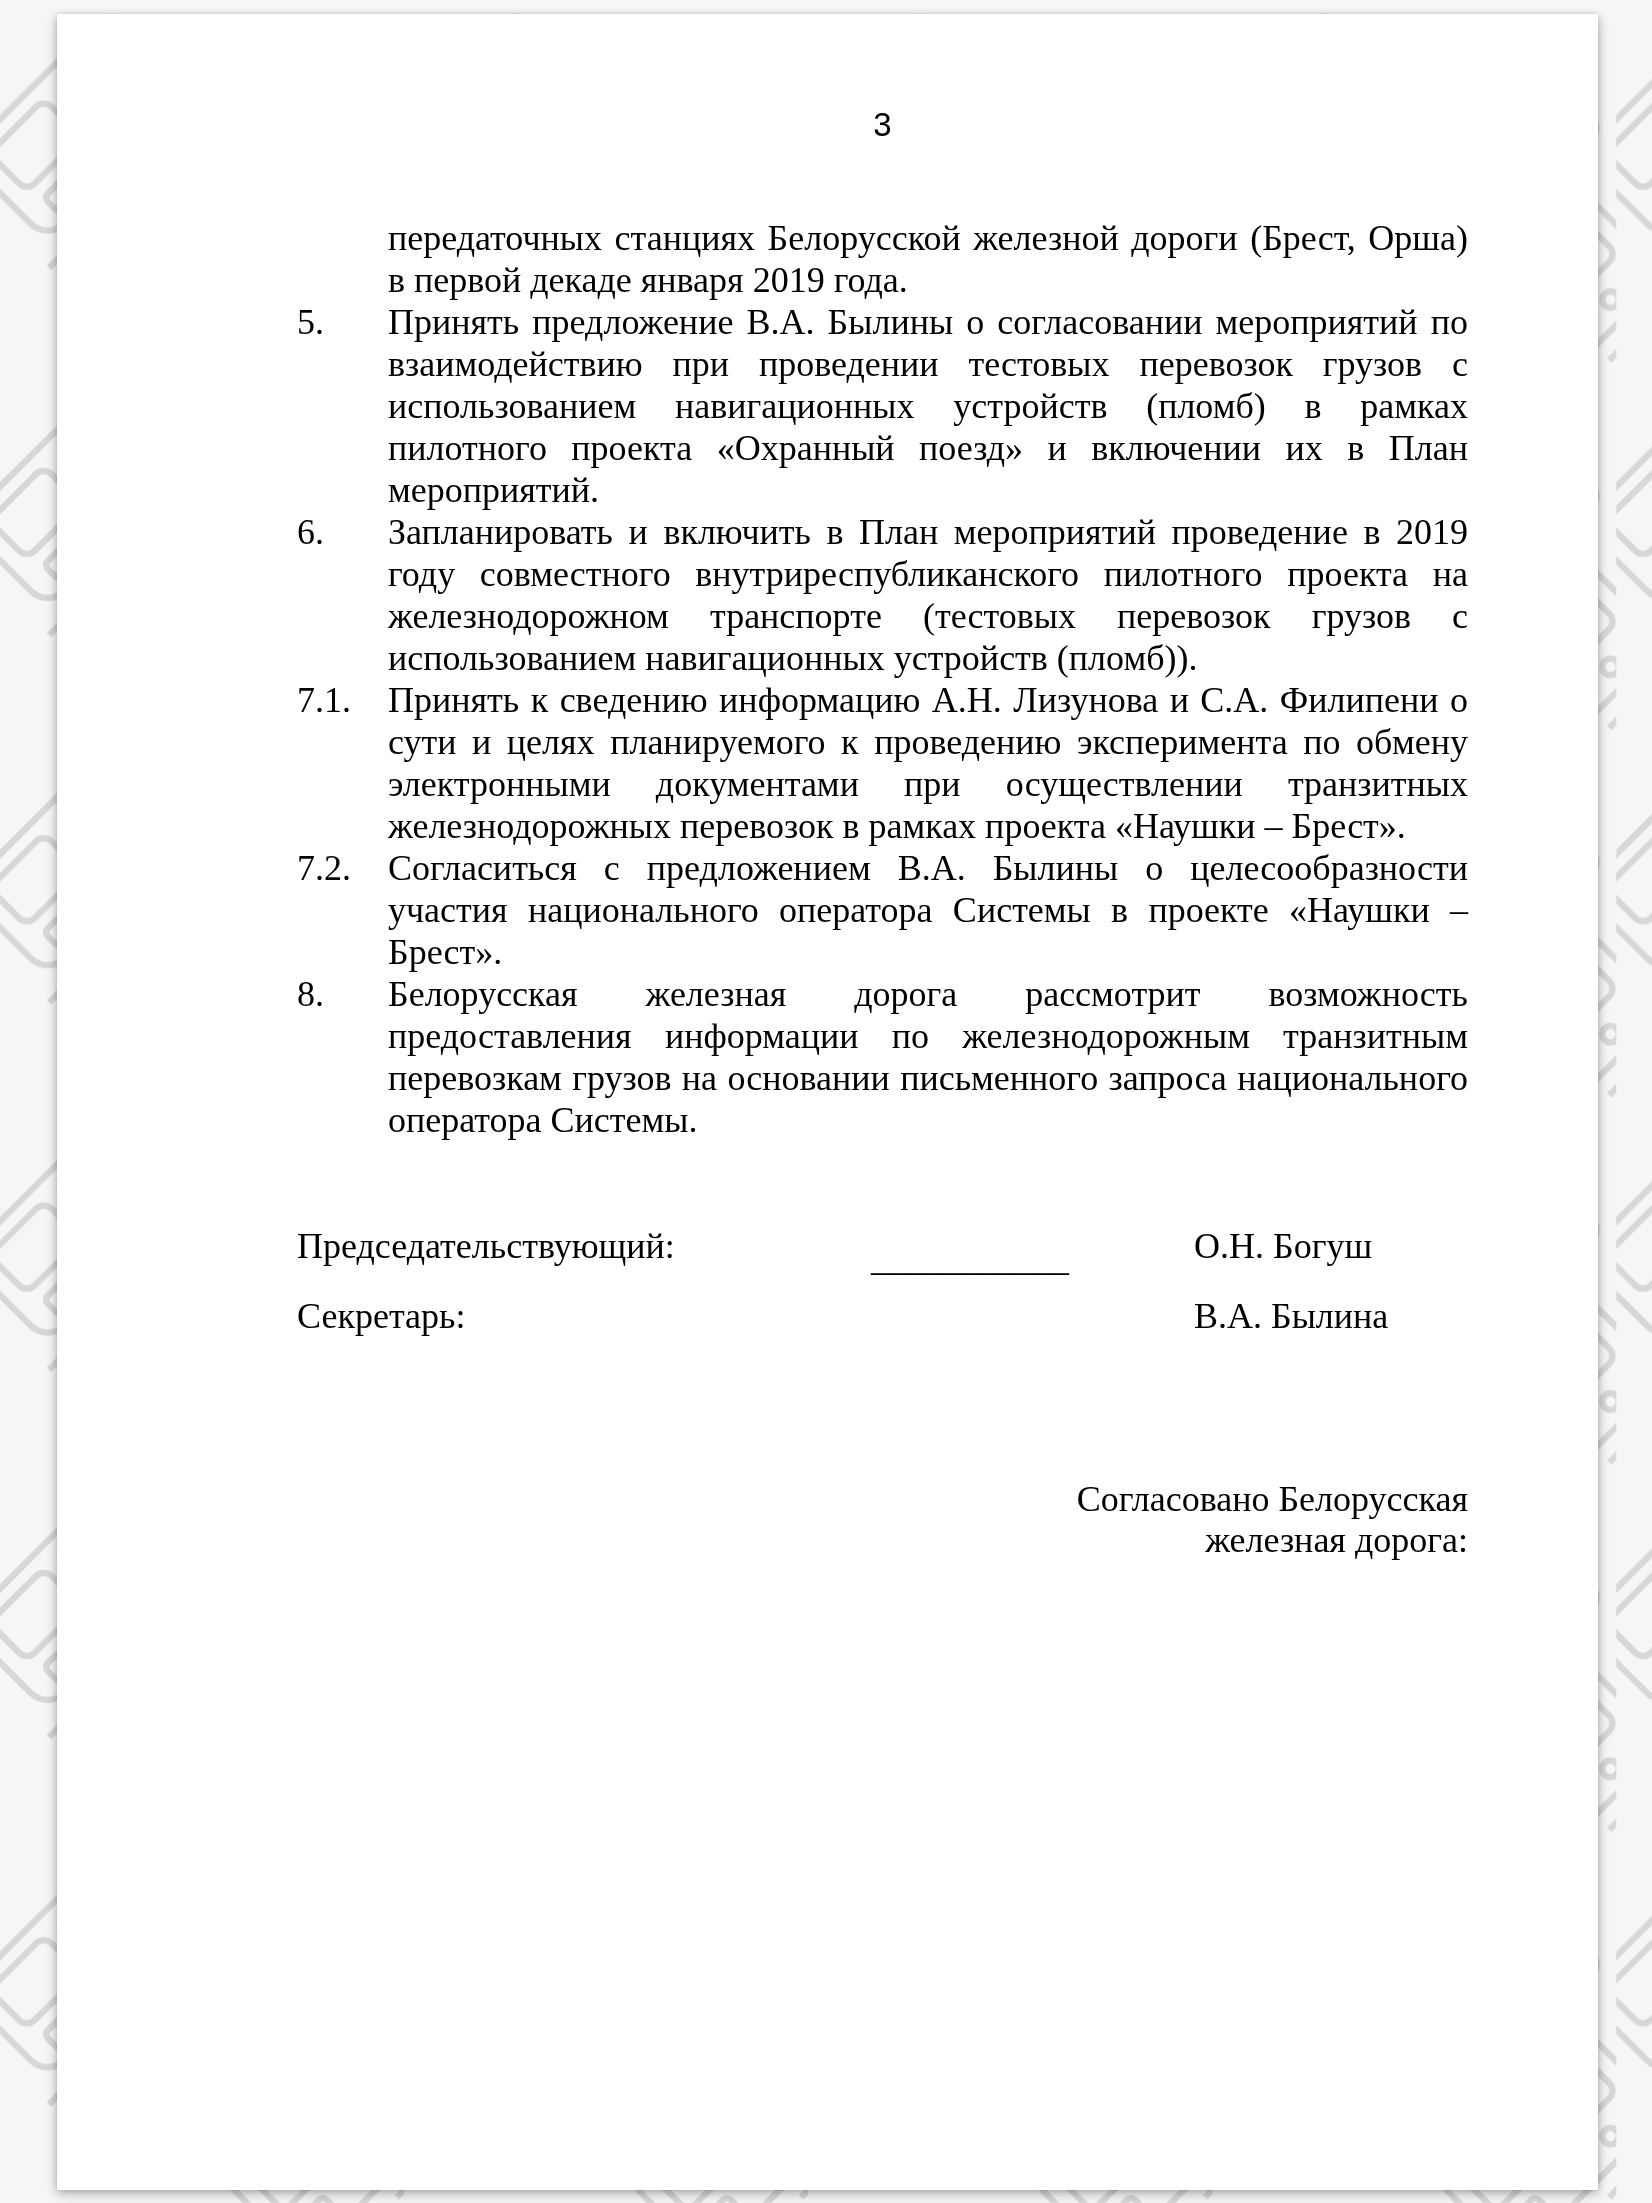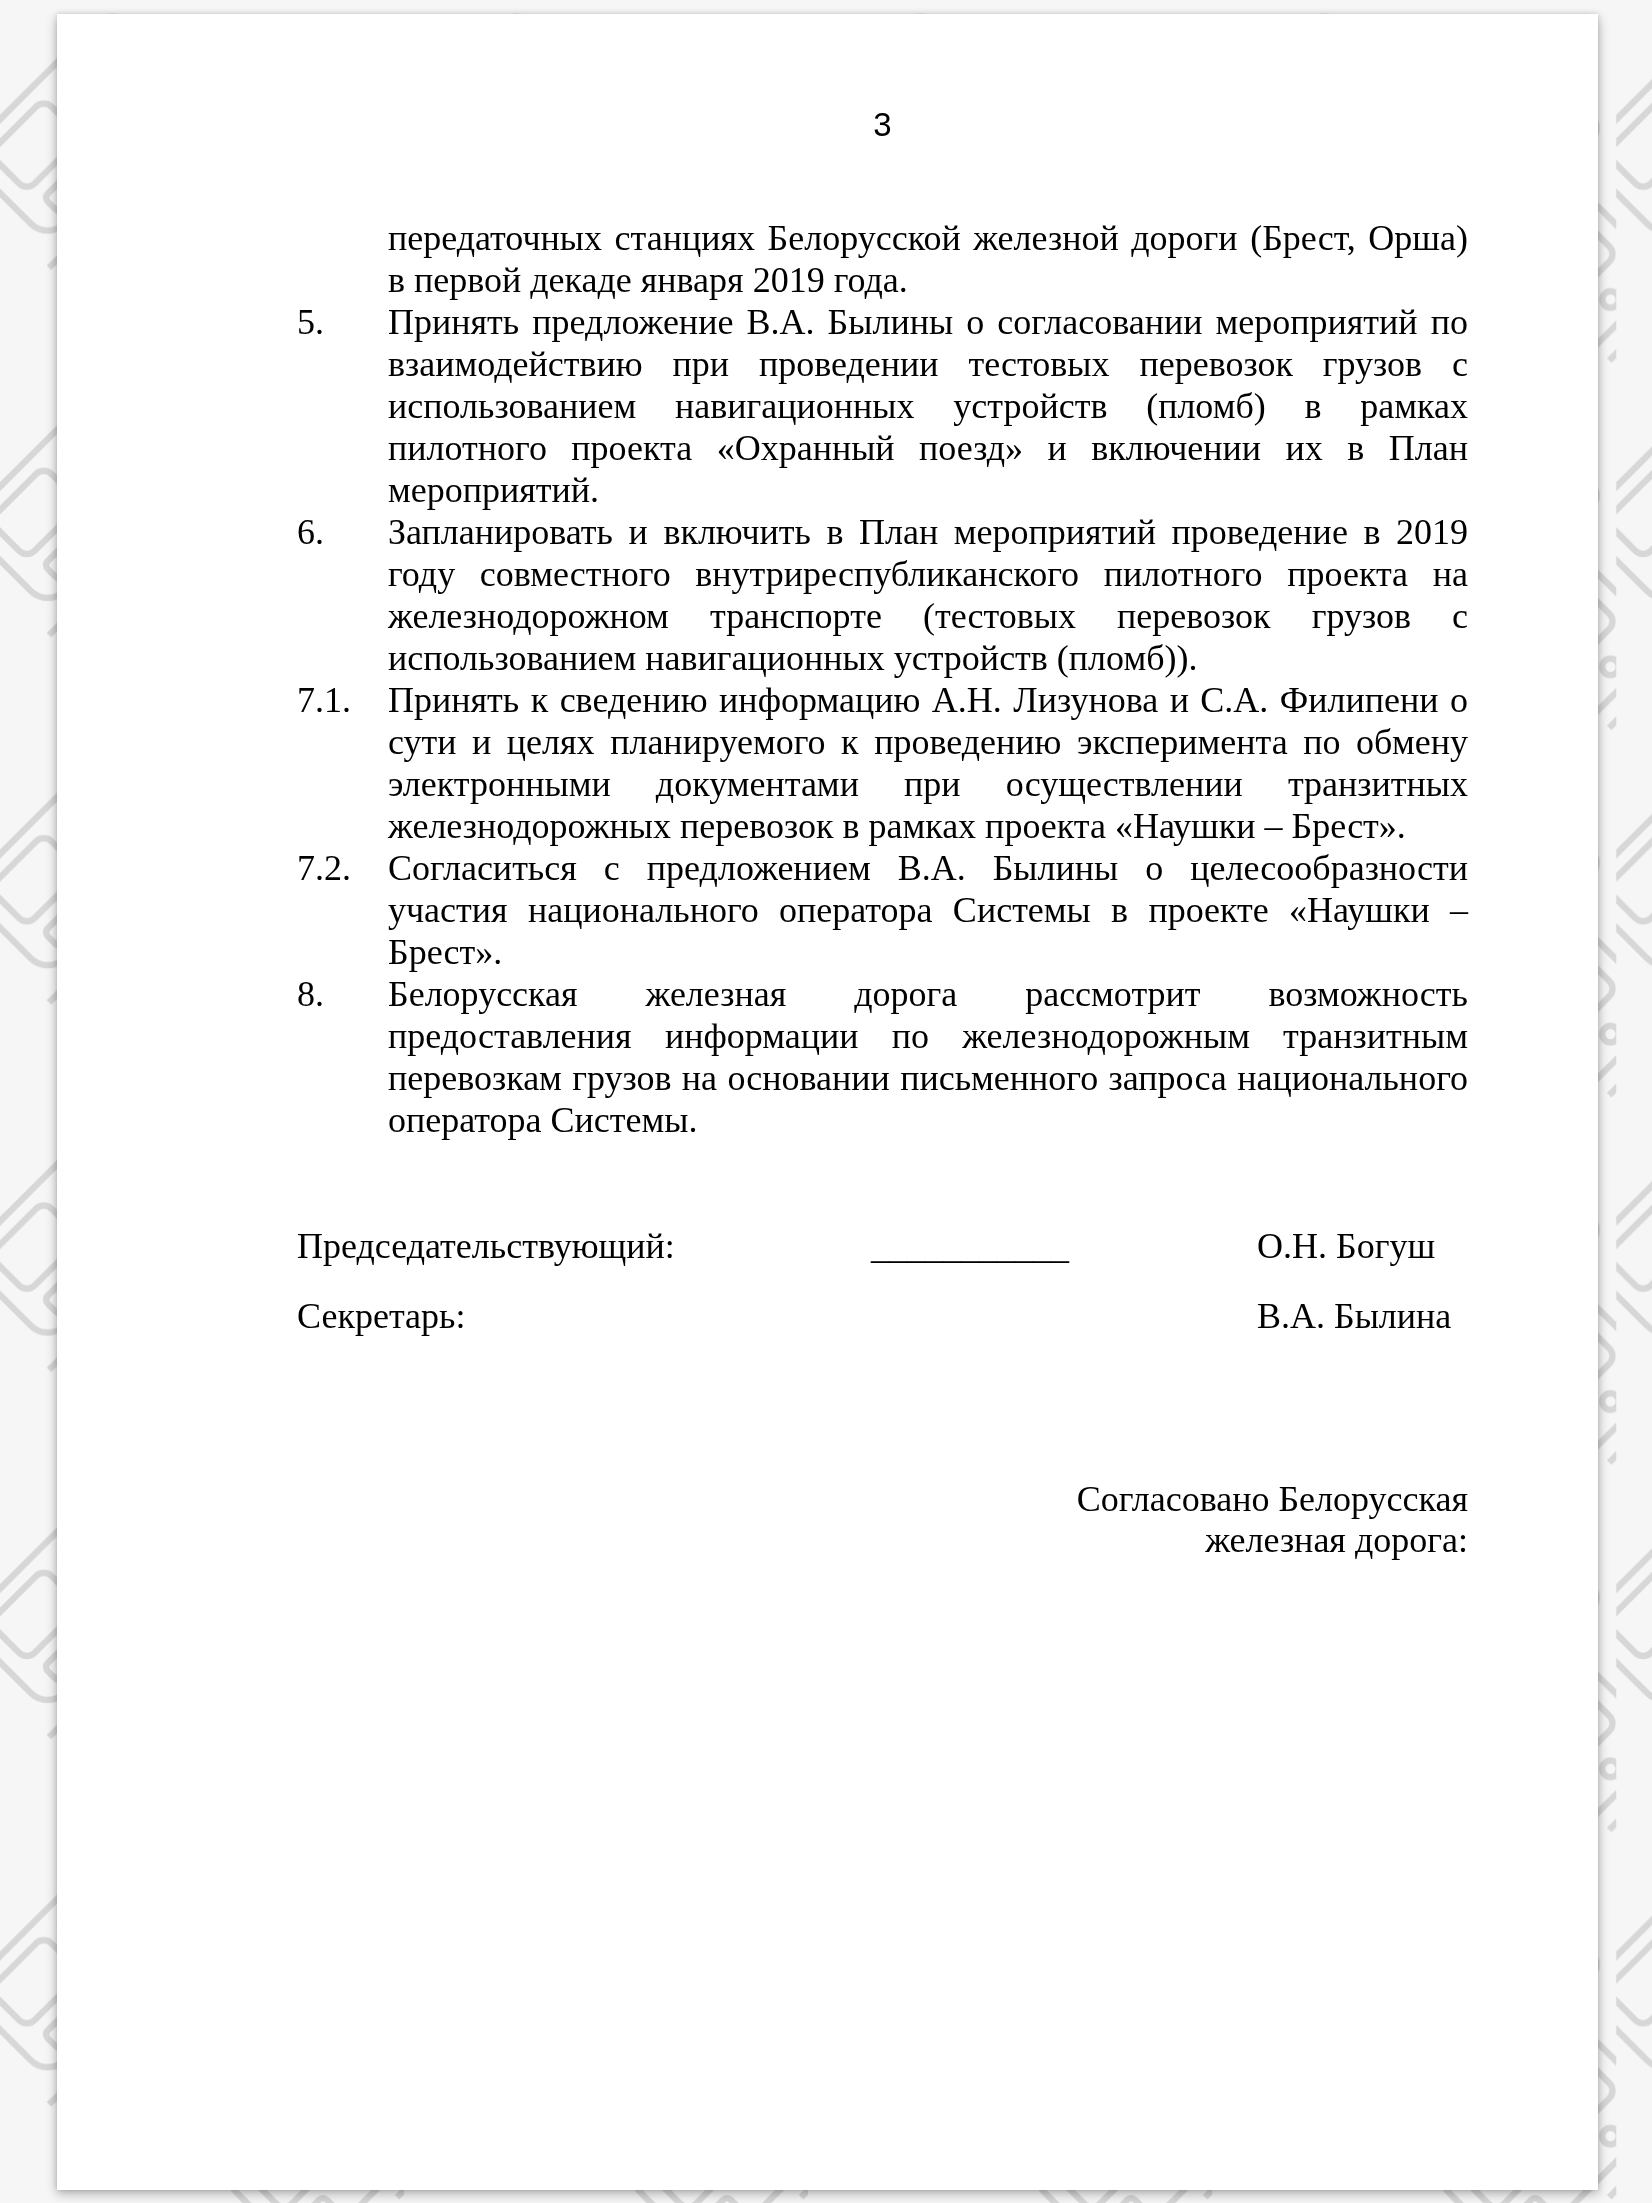--- a/index.html
+++ b/index.html
@@ -21,7 +21,7 @@
   .sig-row1{margin-top:84px;}
   .sig-row2{margin-top:28px;}
   .sig-label{position:absolute;left:0;top:0;text-align:center;}
-  .sig-line{position:absolute;left:574px;top:0;letter-spacing:0;}
+  .sig-line{position:absolute;left:574px;top:12px;letter-spacing:0;}
   .sig-name{position:absolute;left:960px;top:0;}
   .approval{margin-top:142px;margin-left:6.4px;font-size:36px;line-height:41px;text-align:right;}
 </style>

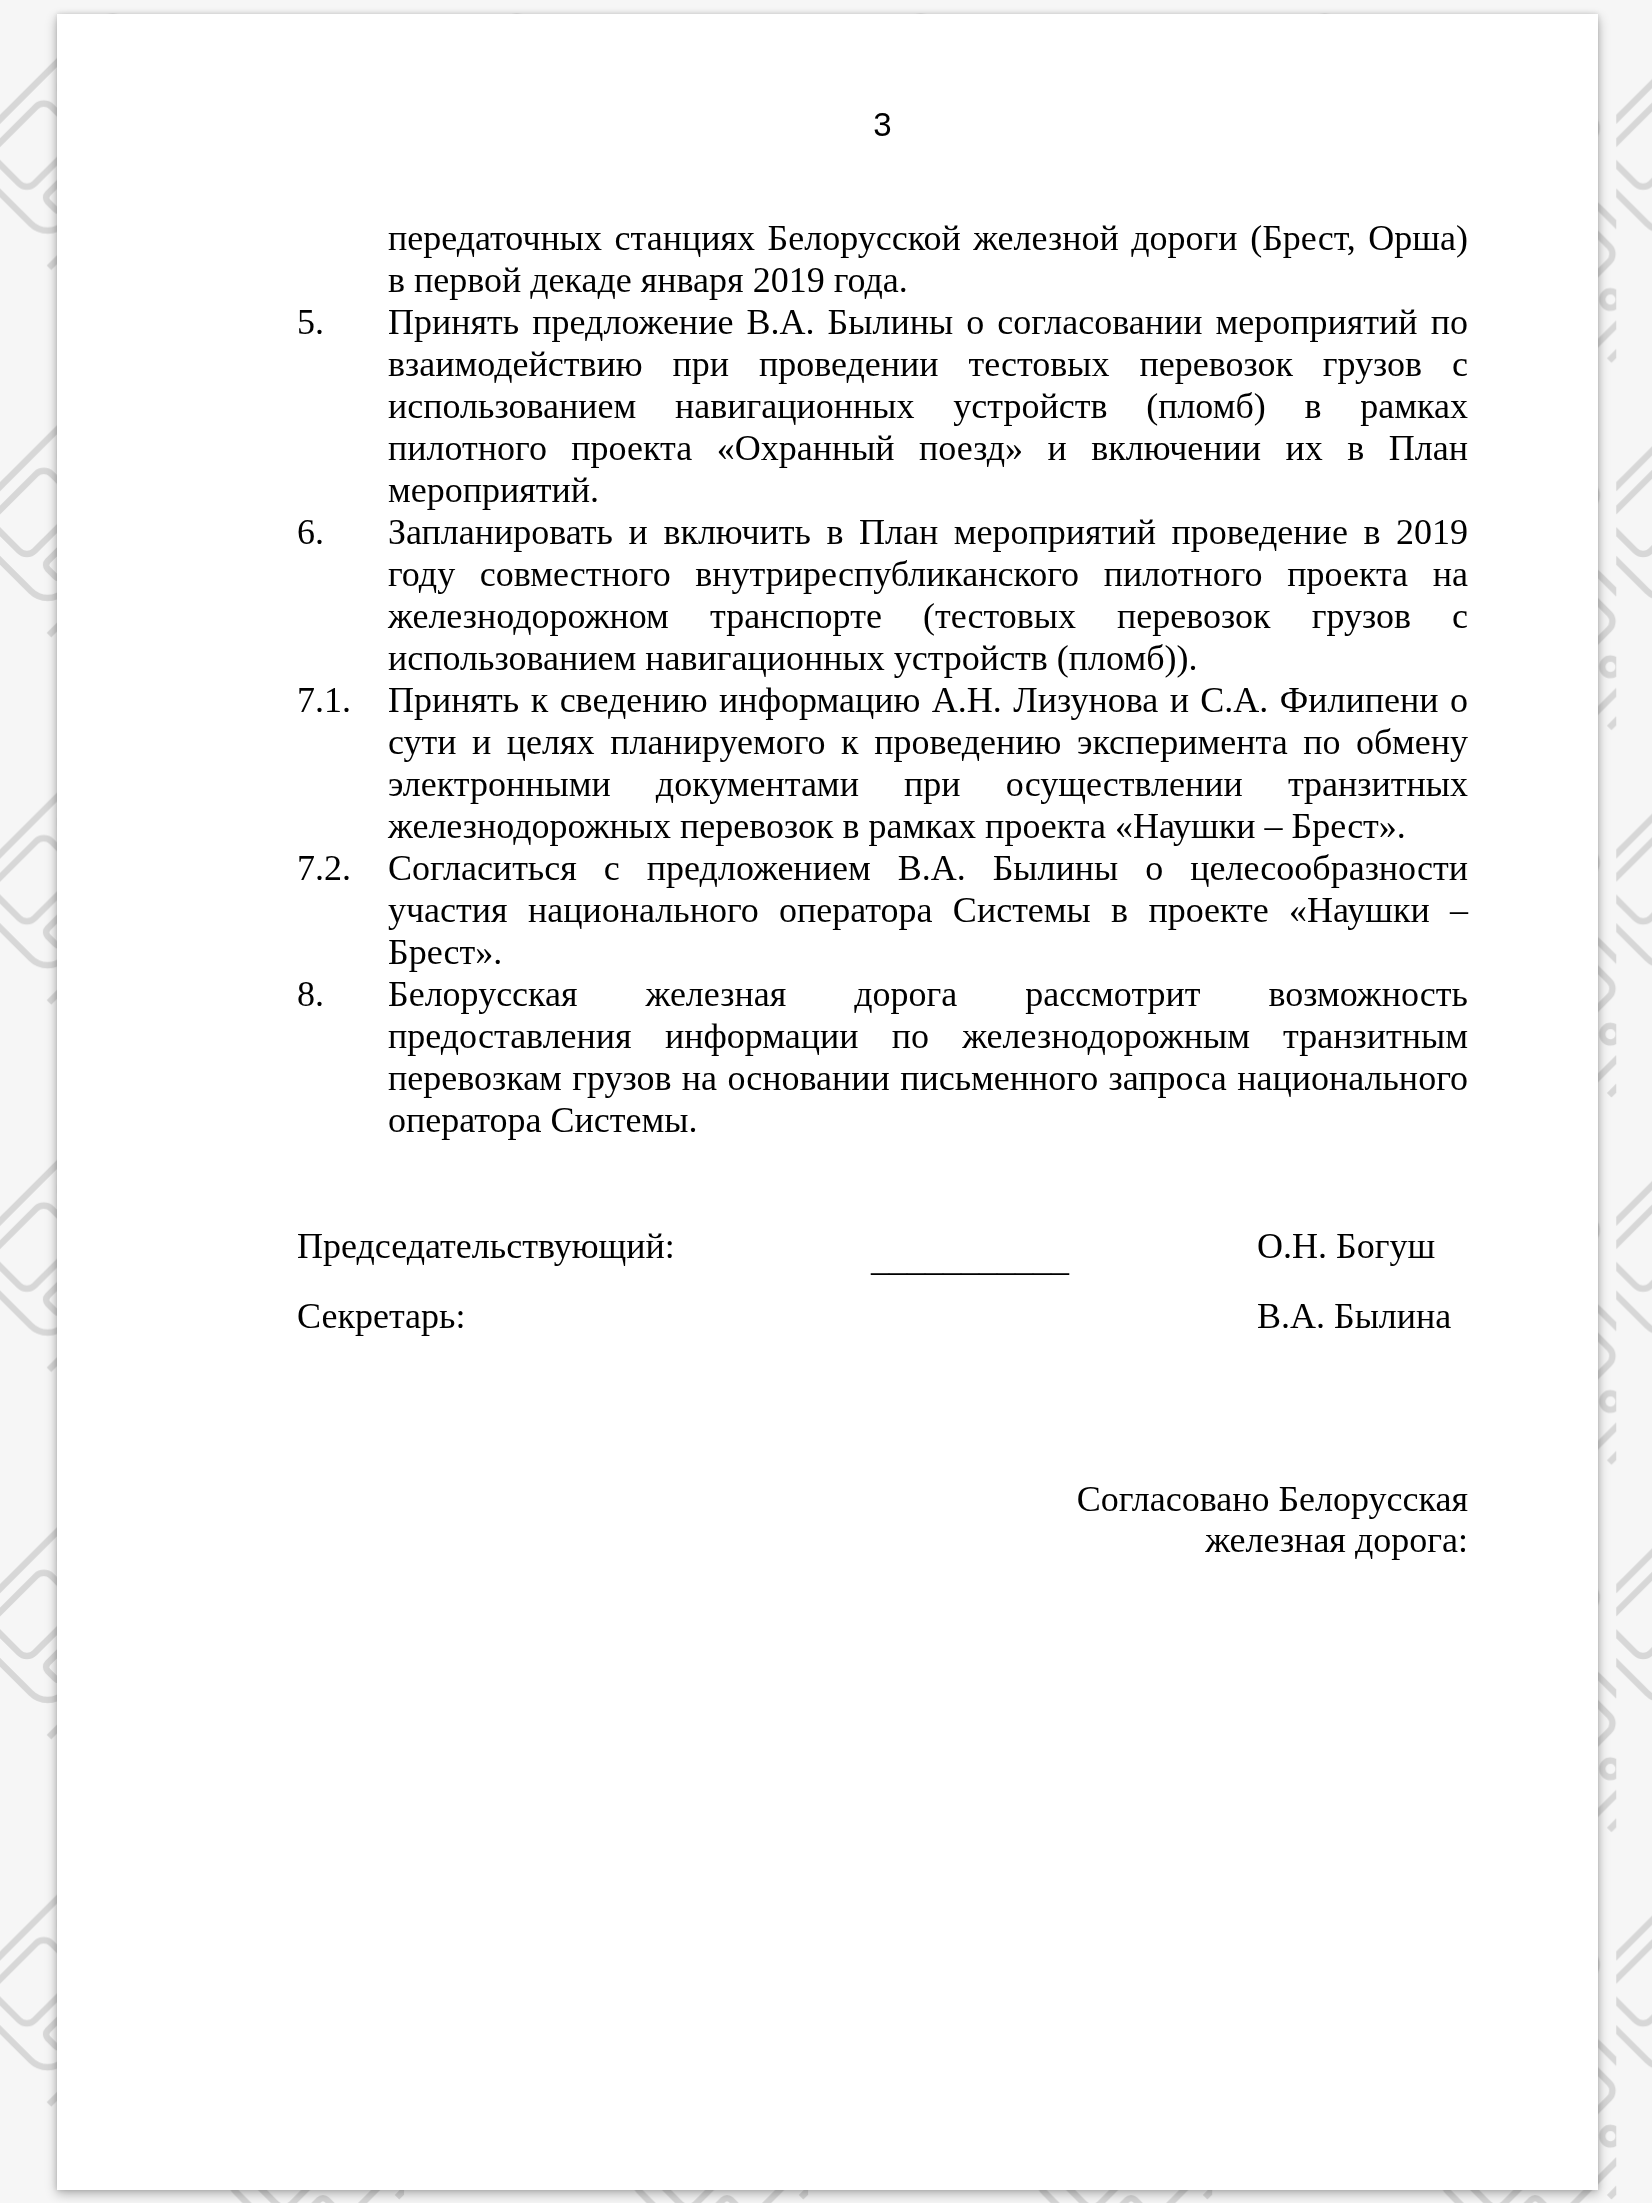--- a/index.html
+++ b/index.html
@@ -22,7 +22,7 @@
   .sig-row2{margin-top:28px;}
   .sig-label{position:absolute;left:0;top:0;text-align:center;}
   .sig-line{position:absolute;left:574px;top:12px;letter-spacing:0;}
-  .sig-name{position:absolute;left:960px;top:0;}
+  .sig-name{position:absolute;left:897px;top:0;}
   .approval{margin-top:142px;margin-left:6.4px;font-size:36px;line-height:41px;text-align:right;}
 </style>
 </head>

